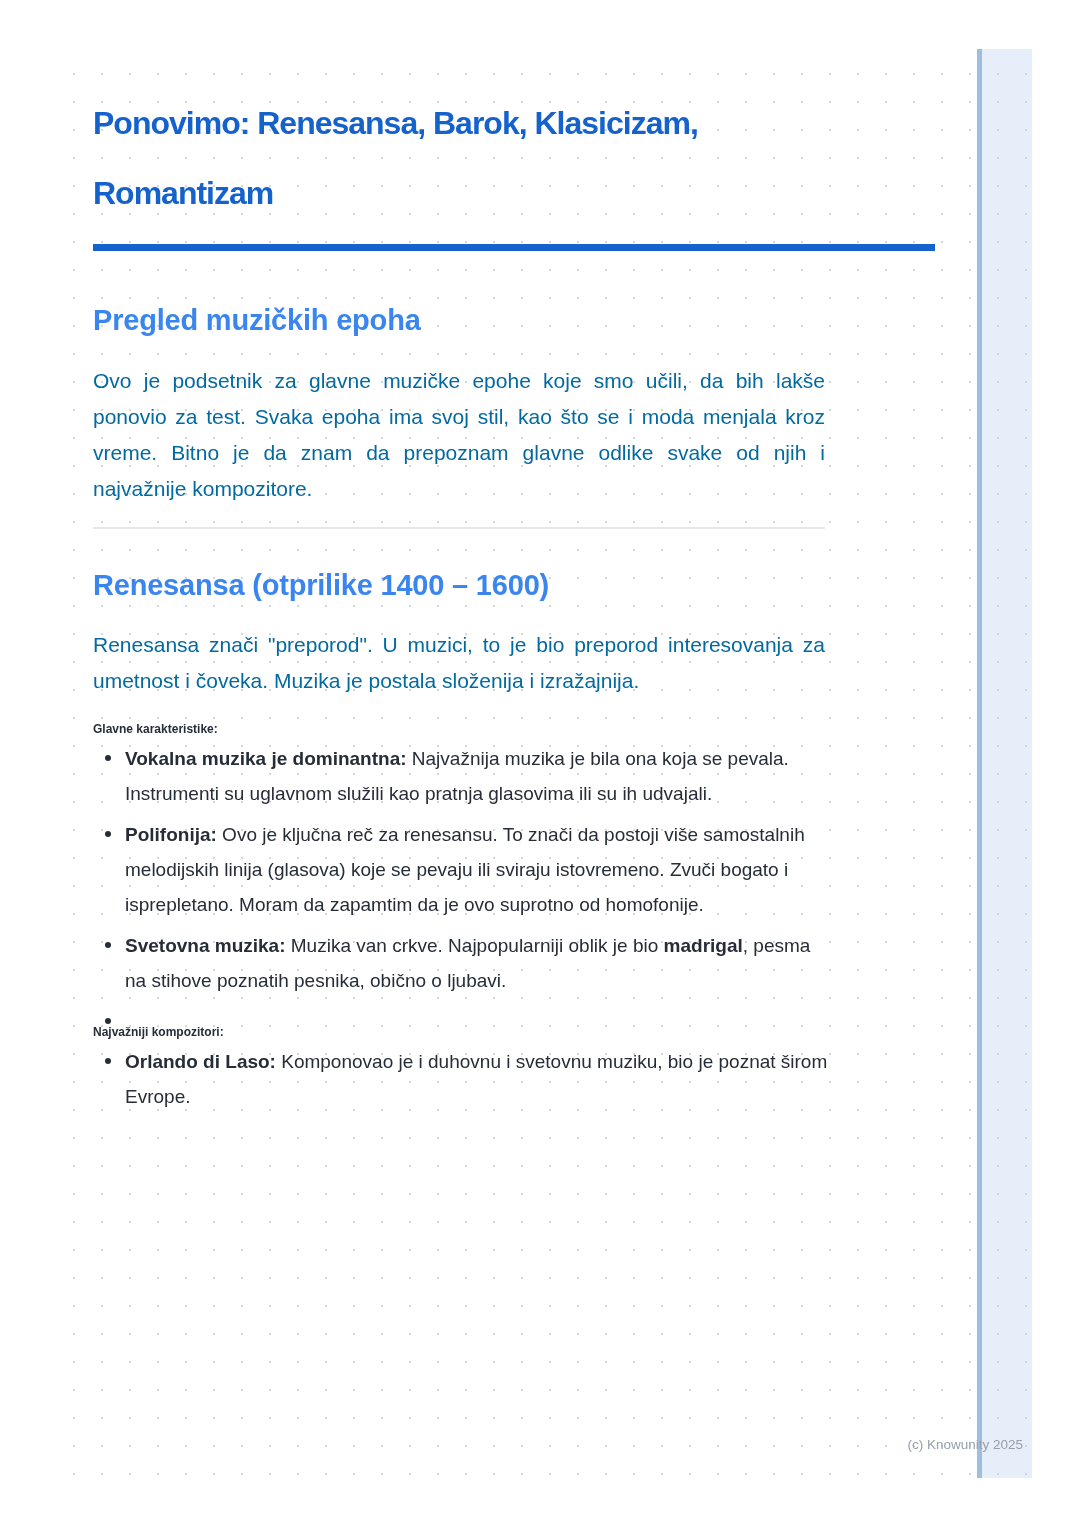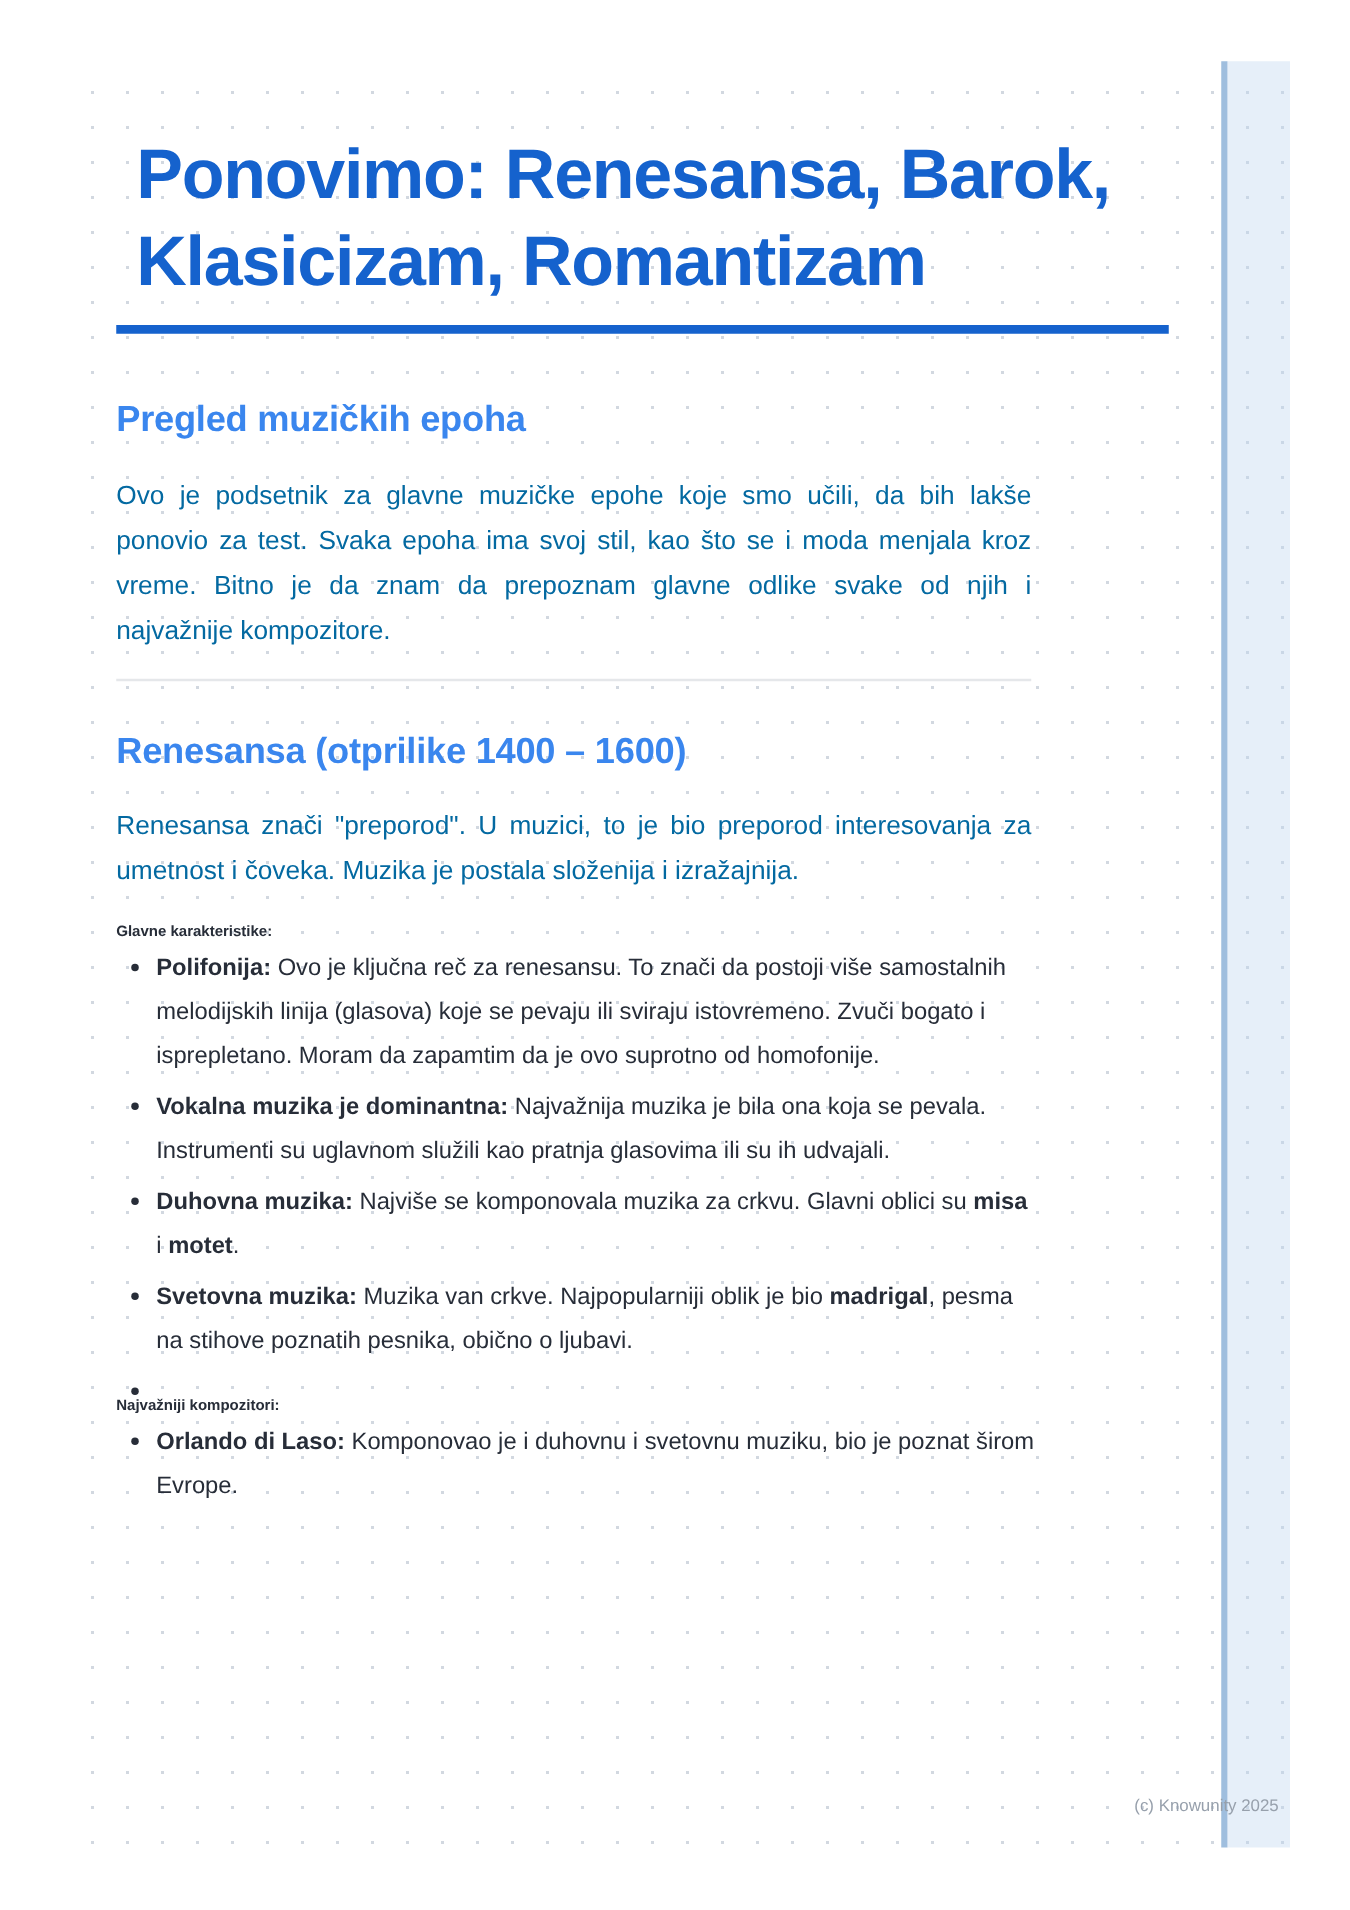--- a/index.html
+++ b/index.html
@@ -52,9 +52,9 @@
     width: 842px;
   }
   .doc-title {
-    margin: 16px;
+    margin: 0;
     max-width: 790px;
-    font-size: 56px;
+    font-size: 32px;
     line-height: 70px;
     font-weight: 800;
     letter-spacing: -1px;

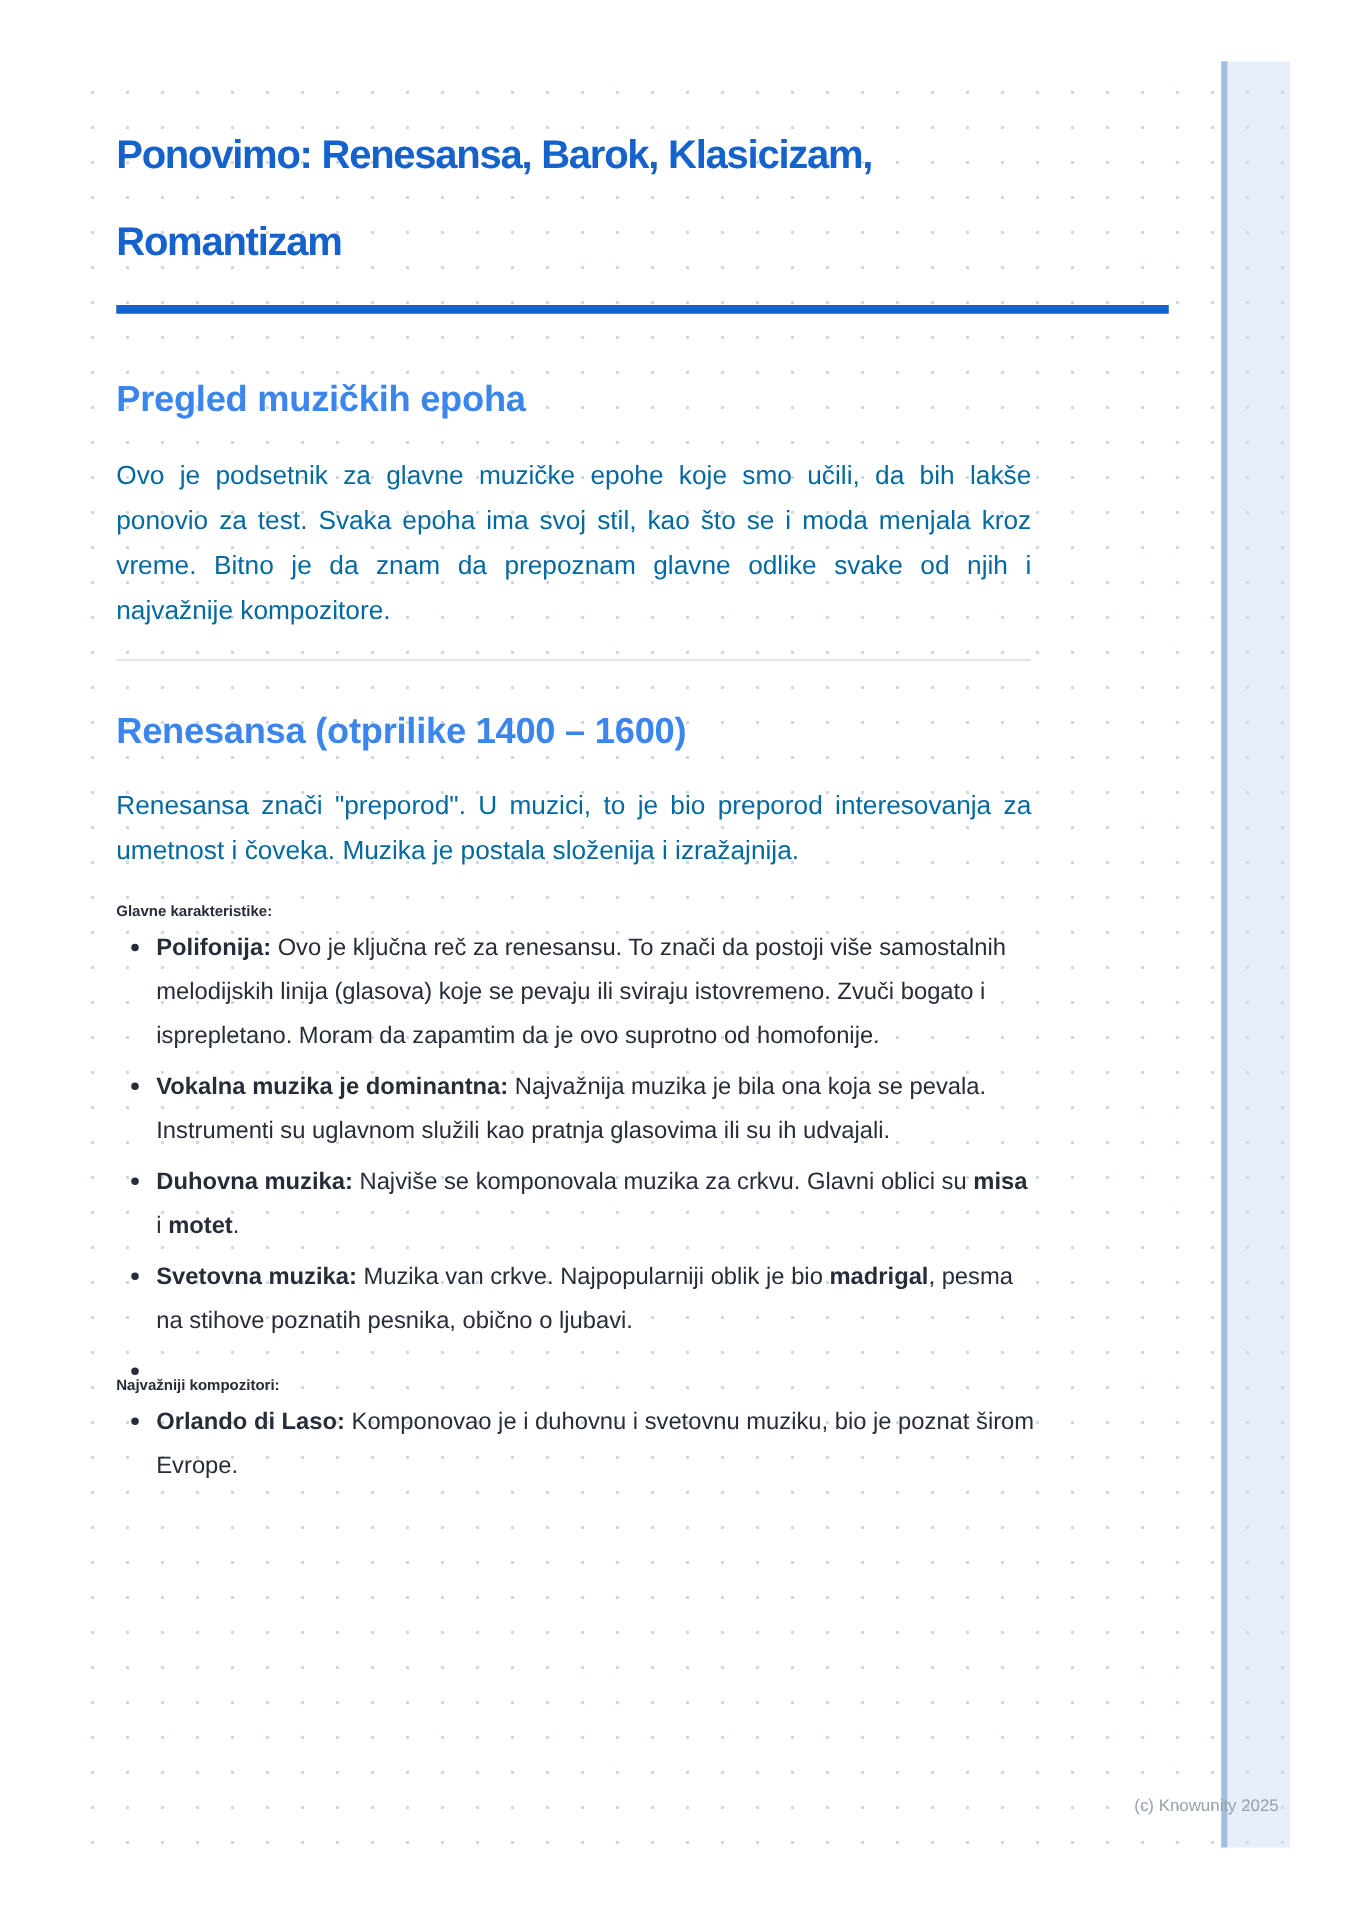--- a/index.html
+++ b/index.html
@@ -163,14 +163,14 @@
     <ul class="bullet-list list-characteristics">
       <li>
         <span class="marker"></span>
+        <span class="b">Vokalna muzika je dominantna:</span><span> Najvažnija muzika je bila ona koja se pevala. Instrumenti su uglavnom služili kao pratnja glasovima ili su ih udvajali.</span>
+      </li>
+      <li>
+        <span class="marker"></span>
         <span class="b">Polifonija:</span><span> Ovo je ključna reč za renesansu. To znači da postoji više samostalnih melodijskih linija (glasova) koje se pevaju ili sviraju istovremeno. Zvuči bogato i isprepletano. Moram da zapamtim da je ovo suprotno od homofonije.</span>
       </li>
       <li>
         <span class="marker"></span>
-        <span class="b">Vokalna muzika je dominantna:</span><span> Najvažnija muzika je bila ona koja se pevala. Instrumenti su uglavnom služili kao pratnja glasovima ili su ih udvajali.</span>
-      </li>
-      <li>
-        <span class="marker"></span>
         <span class="b">Duhovna muzika:</span><span> Najviše se komponovala muzika za crkvu. Glavni oblici su </span><span class="b">misa</span><span> i </span><span class="b">motet</span><span>.</span>
       </li>
       <li>

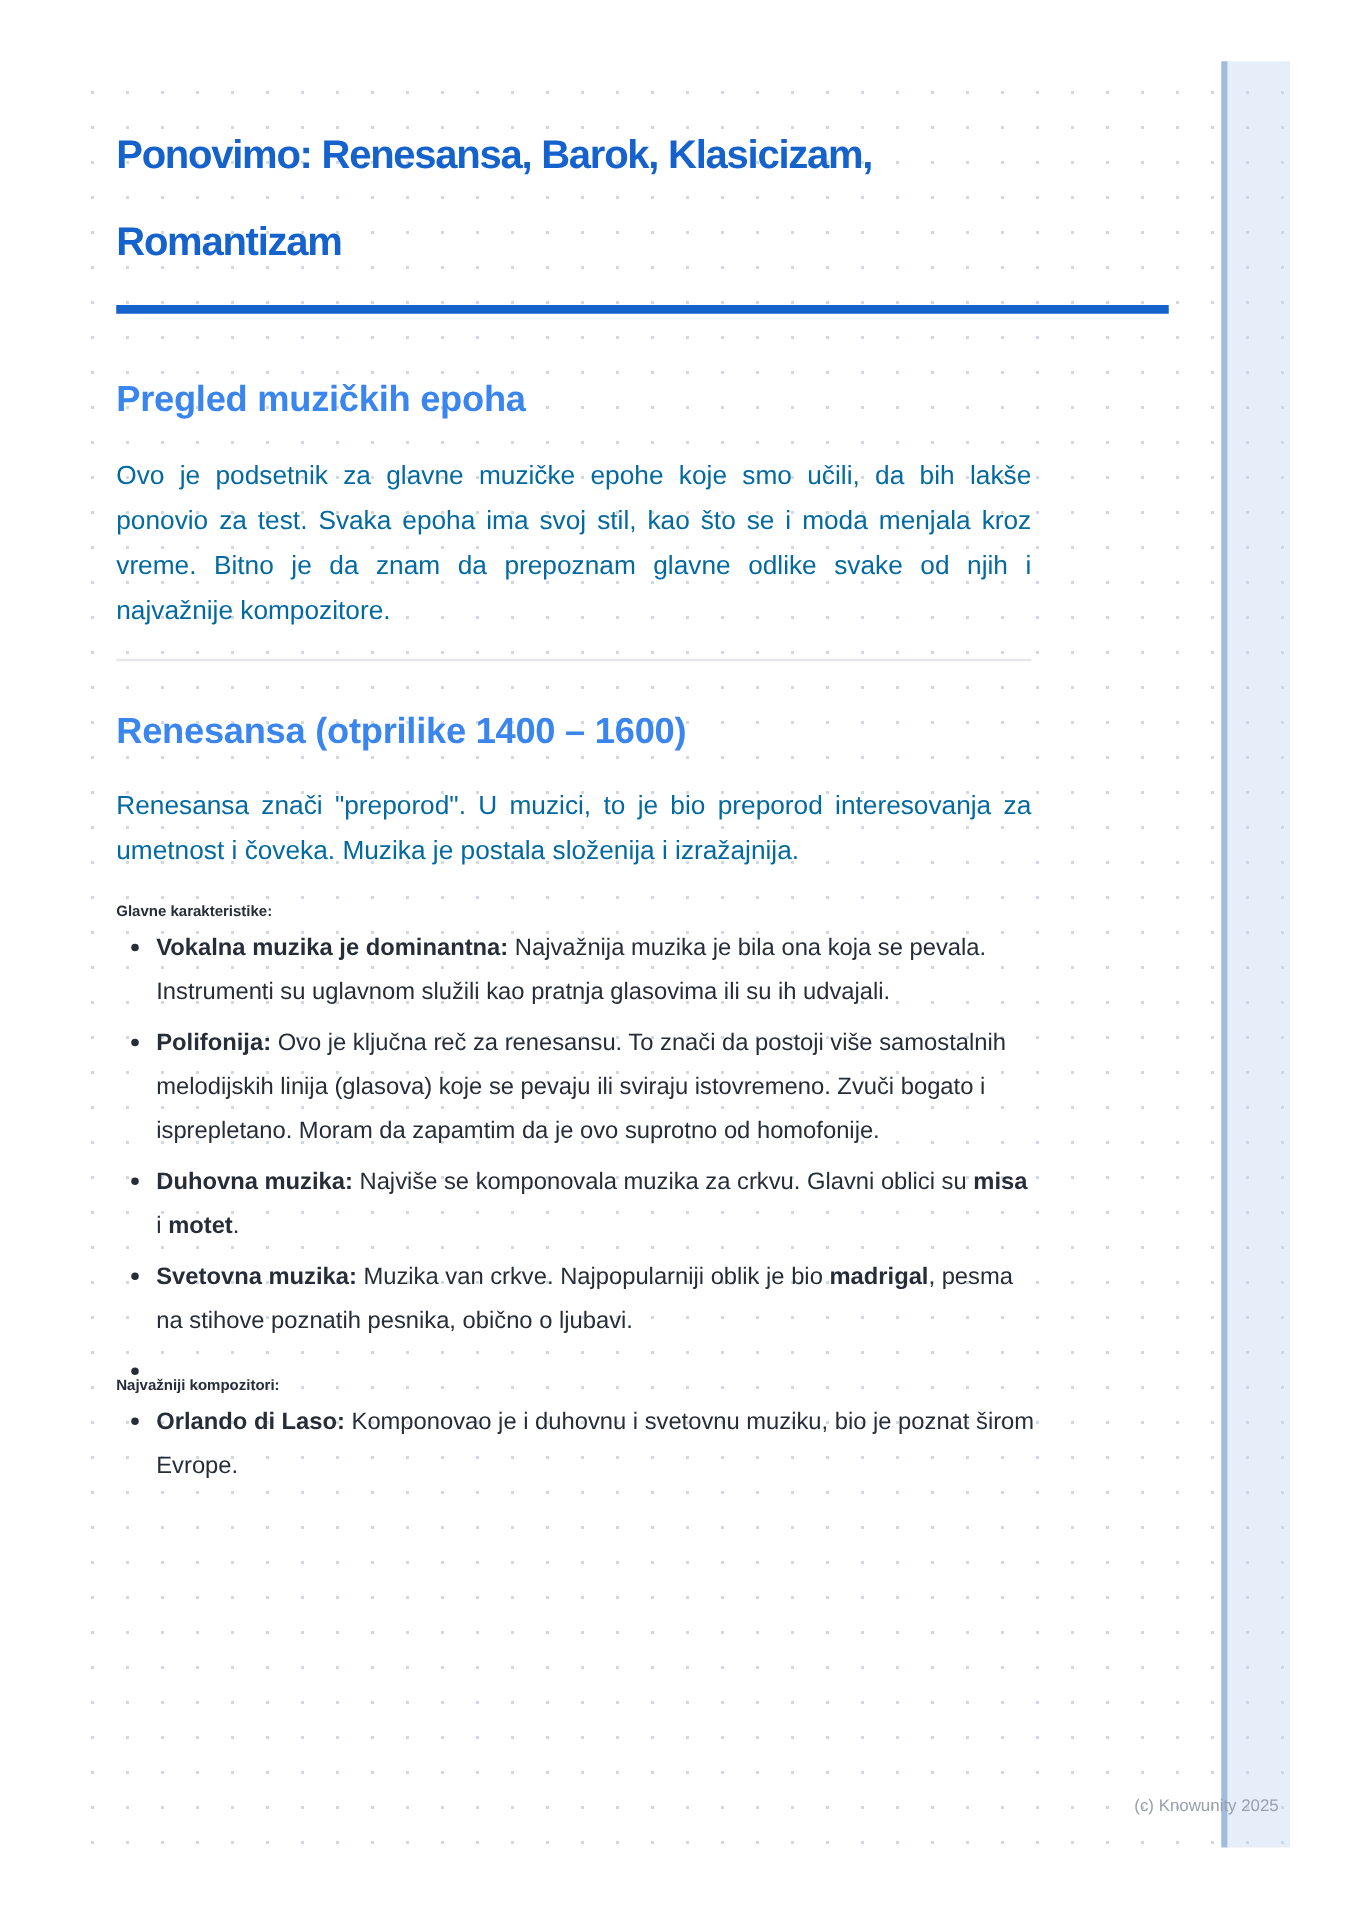--- a/index.html
+++ b/index.html
@@ -171,10 +171,6 @@
       </li>
       <li>
         <span class="marker"></span>
-        <span class="b">Duhovna muzika:</span><span> Najviše se komponovala muzika za crkvu. Glavni oblici su </span><span class="b">misa</span><span> i </span><span class="b">motet</span><span>.</span>
-      </li>
-      <li>
-        <span class="marker"></span>
         <span class="b">Svetovna muzika:</span><span> Muzika van crkve. Najpopularniji oblik je bio </span><span class="b">madrigal</span><span>, pesma na stihove poznatih pesnika, obično o ljubavi.</span>
       </li>
       <li>

